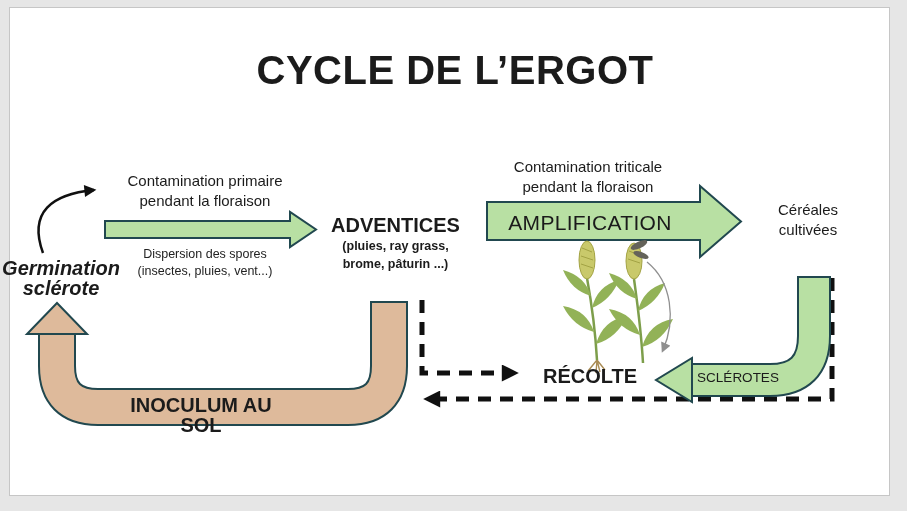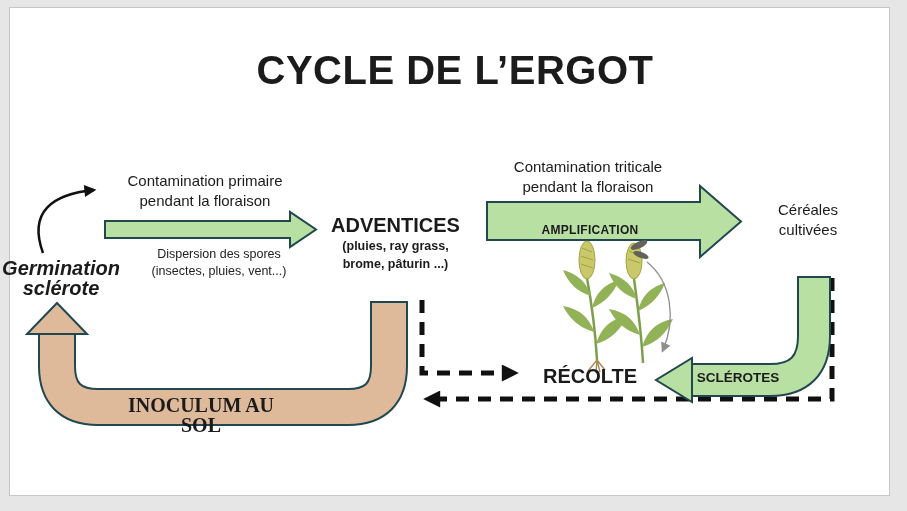--- a/index.html
+++ b/index.html
@@ -20,7 +20,7 @@
   .small{font-size:12.5px;line-height:17px;color:#222;}
   .bold15{font-size:20px;font-weight:bold;line-height:20px;}
   .boldsub{font-size:12.5px;font-weight:bold;line-height:16px;}
-  .amp{font-size:12px;font-weight:bold;letter-spacing:.3px;margin-top:12px;}
+  .amp{font-size:21px;font-weight:normal;letter-spacing:.3px;}
   .scl{font-size:13.5px;font-weight:bold;}
   .cer-sub{font-size:12px;line-height:15px;}
   

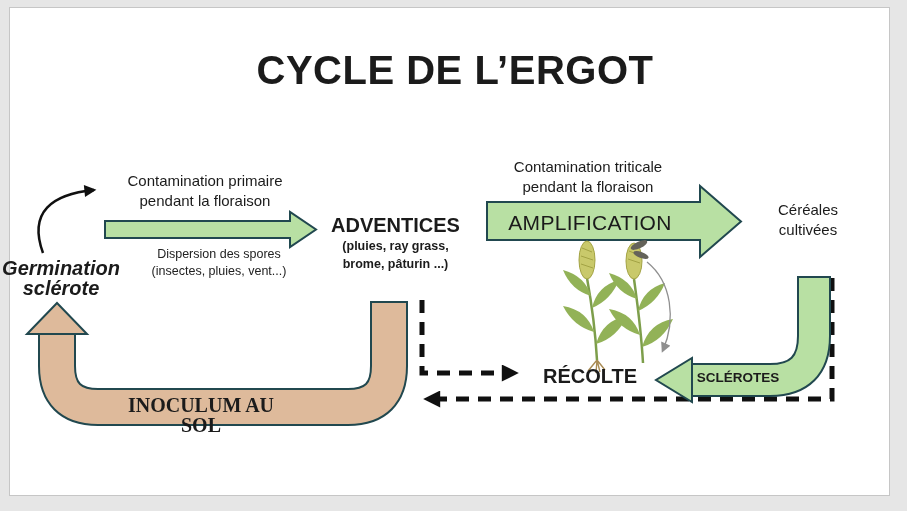--- a/index.html
+++ b/index.html
@@ -111,7 +111,7 @@
 
 <div class="lbl plain15" style="left:90px;top:171px;width:230px;"><span>Contamination primaire</span><br><span>pendant la floraison</span></div>
 
-<div class="lbl small" style="left:104px;top:246px;width:230px;"><span>Dispersion des spores</span><br><span>(insectes, pluies, vent...)</span></div>
+<div class="lbl small" style="left:90px;top:246px;width:230px;"><span>Dispersion des spores</span><br><span>(insectes, pluies, vent...)</span></div>
 
 <div class="lbl bold15" style="left:2px;top:258px;width:118px;font-style:italic;"><span>Germination</span><br><span>sclérote</span></div>
 

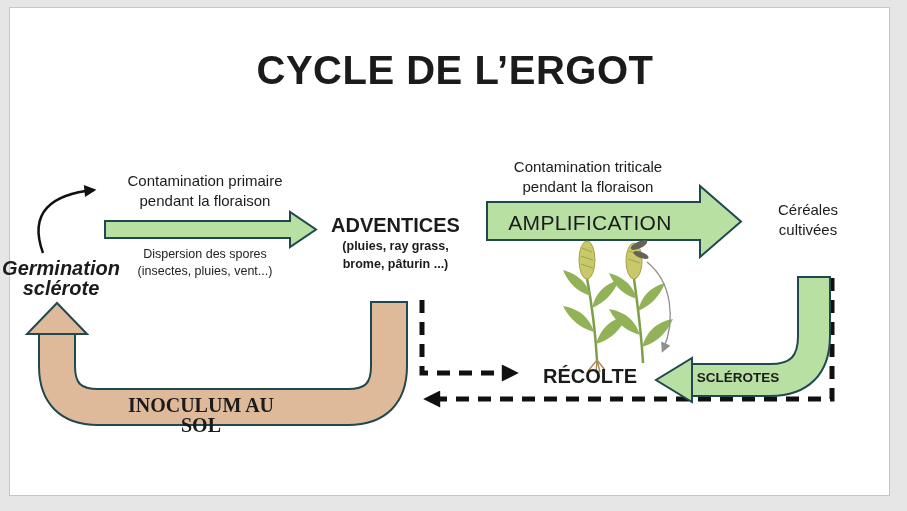--- a/index.html
+++ b/index.html
@@ -21,7 +21,7 @@
   .bold15{font-size:20px;font-weight:bold;line-height:20px;}
   .boldsub{font-size:12.5px;font-weight:bold;line-height:16px;}
   .amp{font-size:21px;font-weight:normal;letter-spacing:.3px;}
-  .scl{font-size:13.5px;font-weight:bold;}
+  .scl{font-size:13.5px;font-weight:normal;}
   .cer-sub{font-size:12px;line-height:15px;}
   
   .green-fill{fill:var(--arrow-green);stroke:var(--outline);stroke-width:2;}

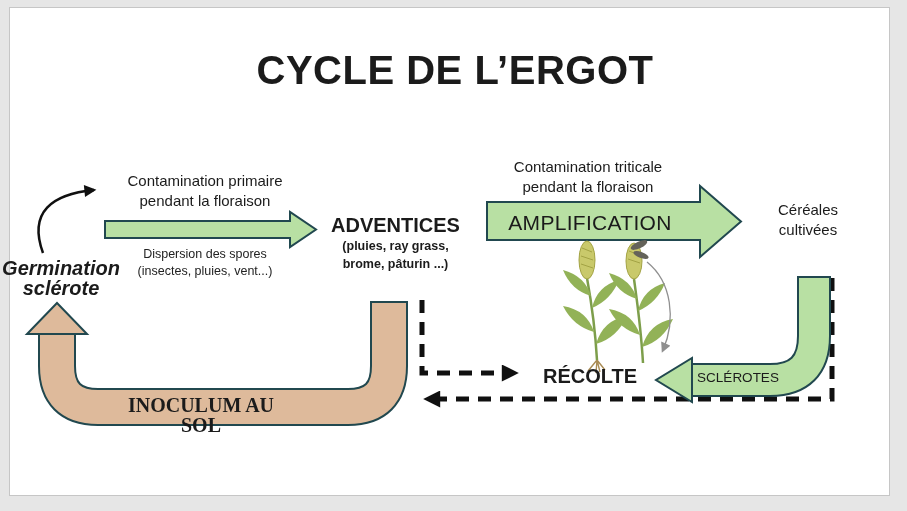--- a/index.html
+++ b/index.html
@@ -125,6 +125,6 @@
 
 <div class="lbl bold15" style="left:540px;top:366px;width:100px;">RÉCOLTE</div>
 
-<div class="lbl bold15" style="left:115px;top:395px;width:172px;font-family:Liberation Serif, serif;">INOCULUM AU SOL</div>
+<div class="lbl bold15" style="left:115px;top:395px;width:172px;">INOCULUM AU SOL</div>
 
 </body></html>

